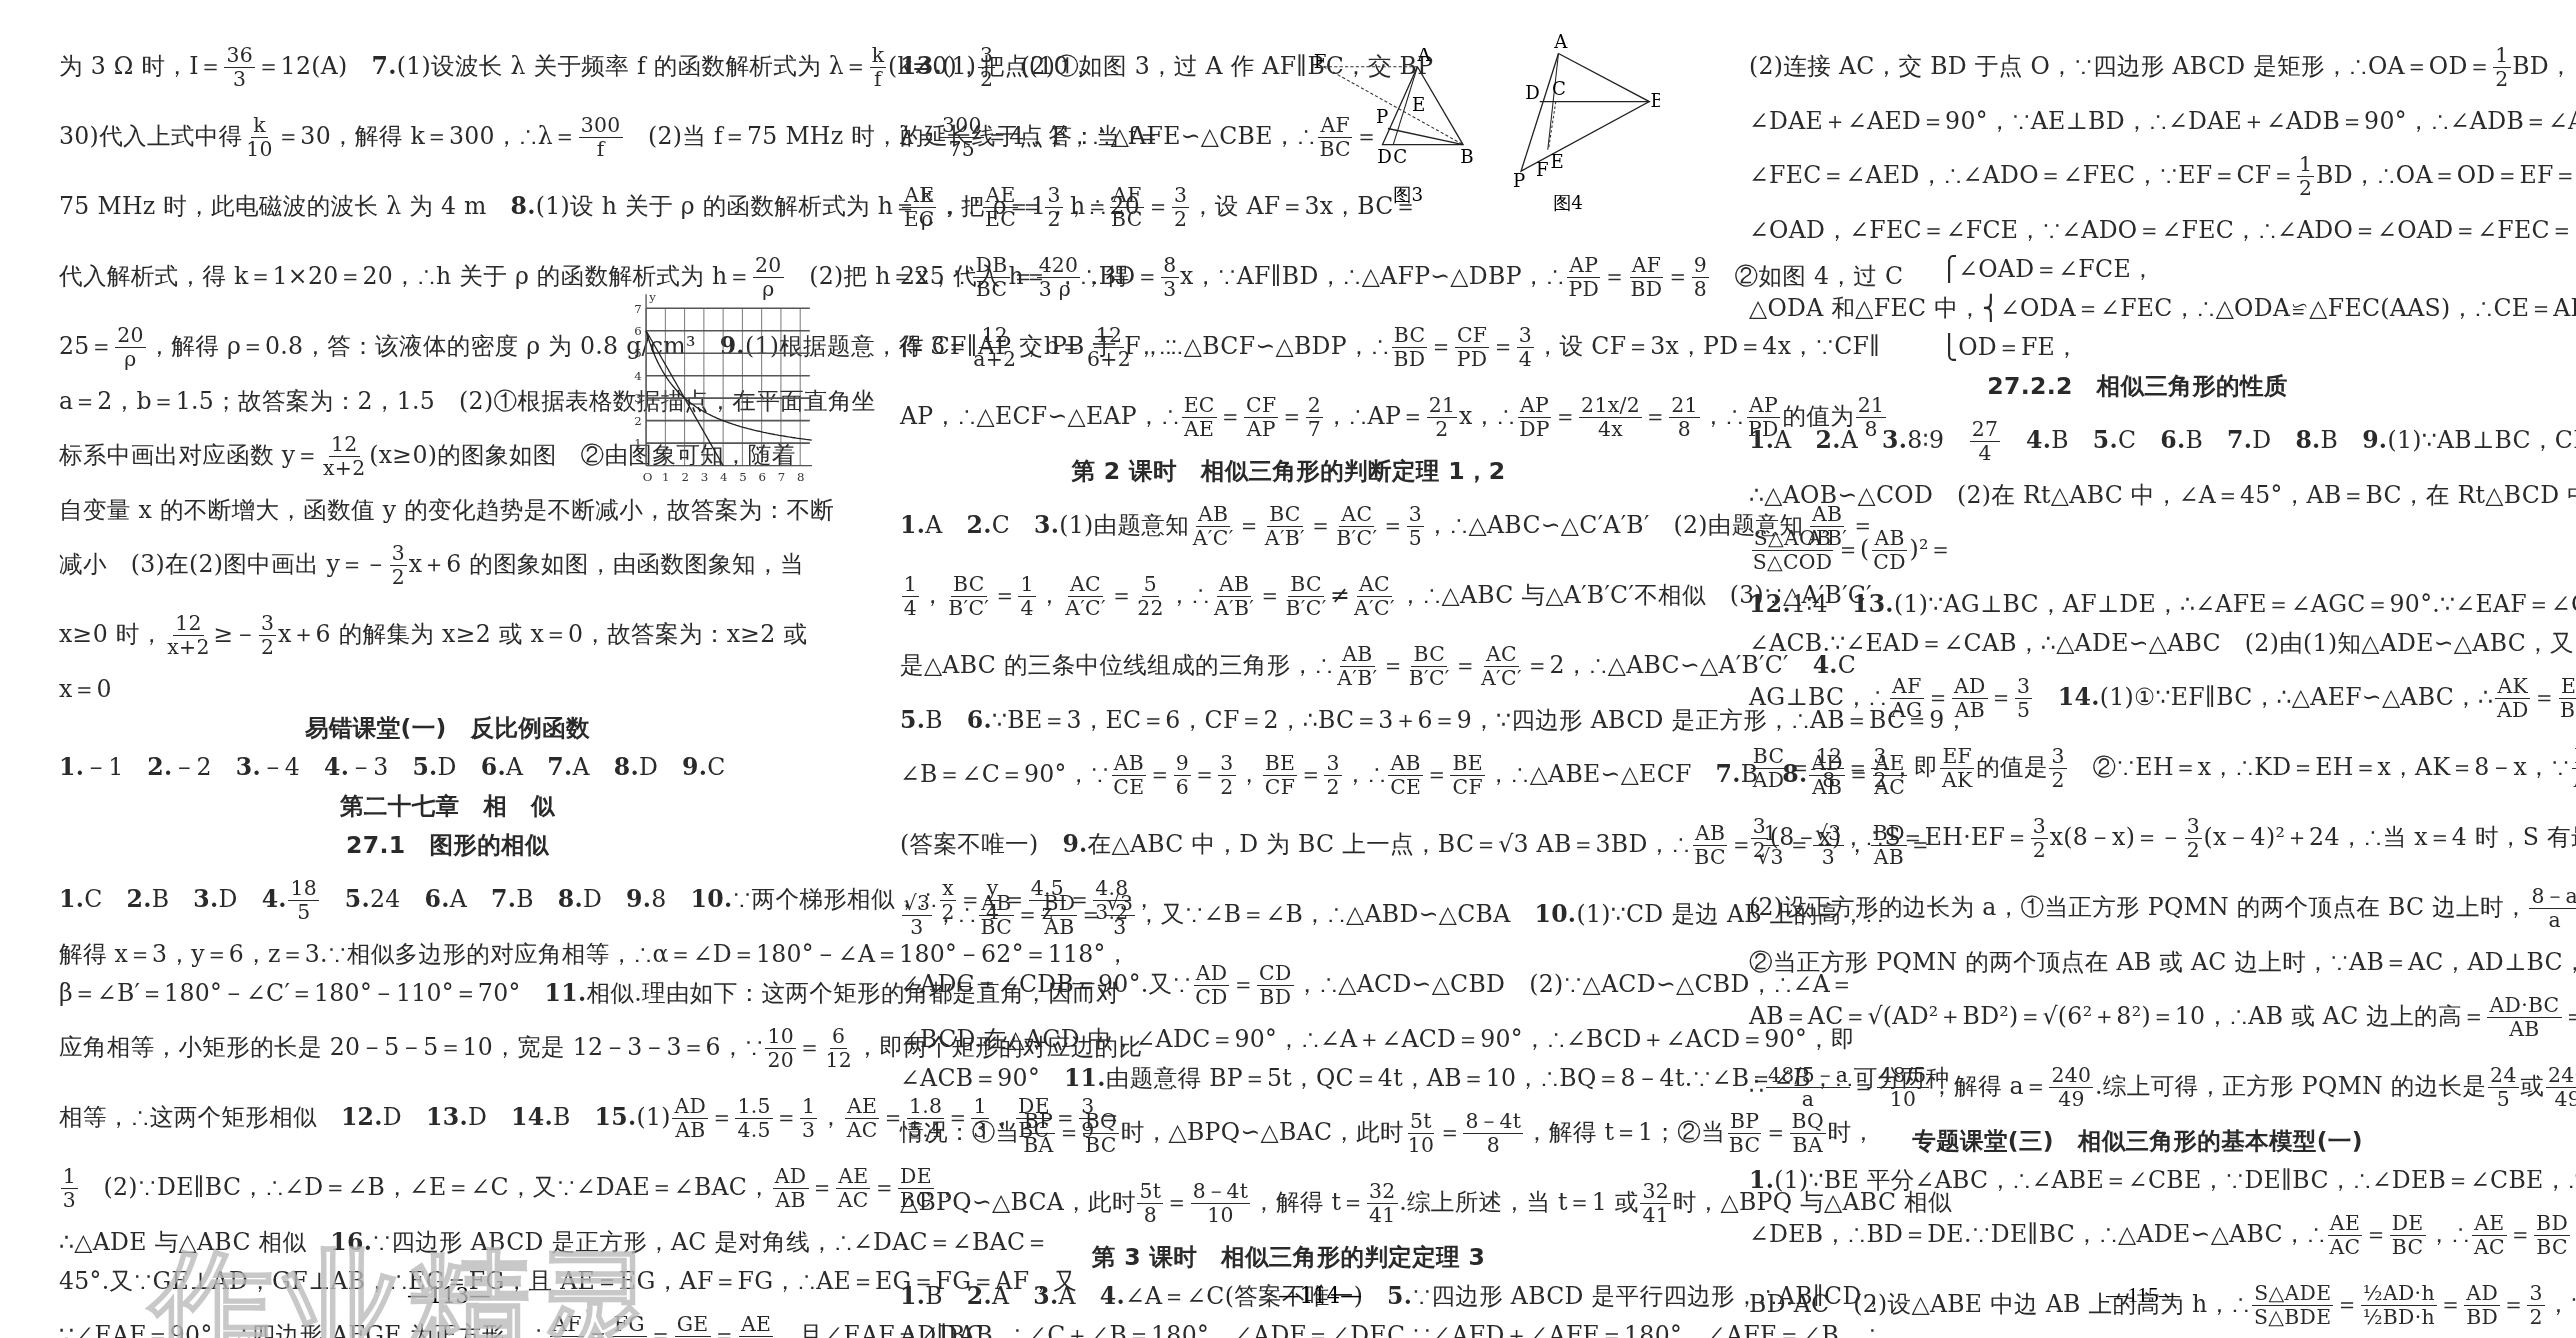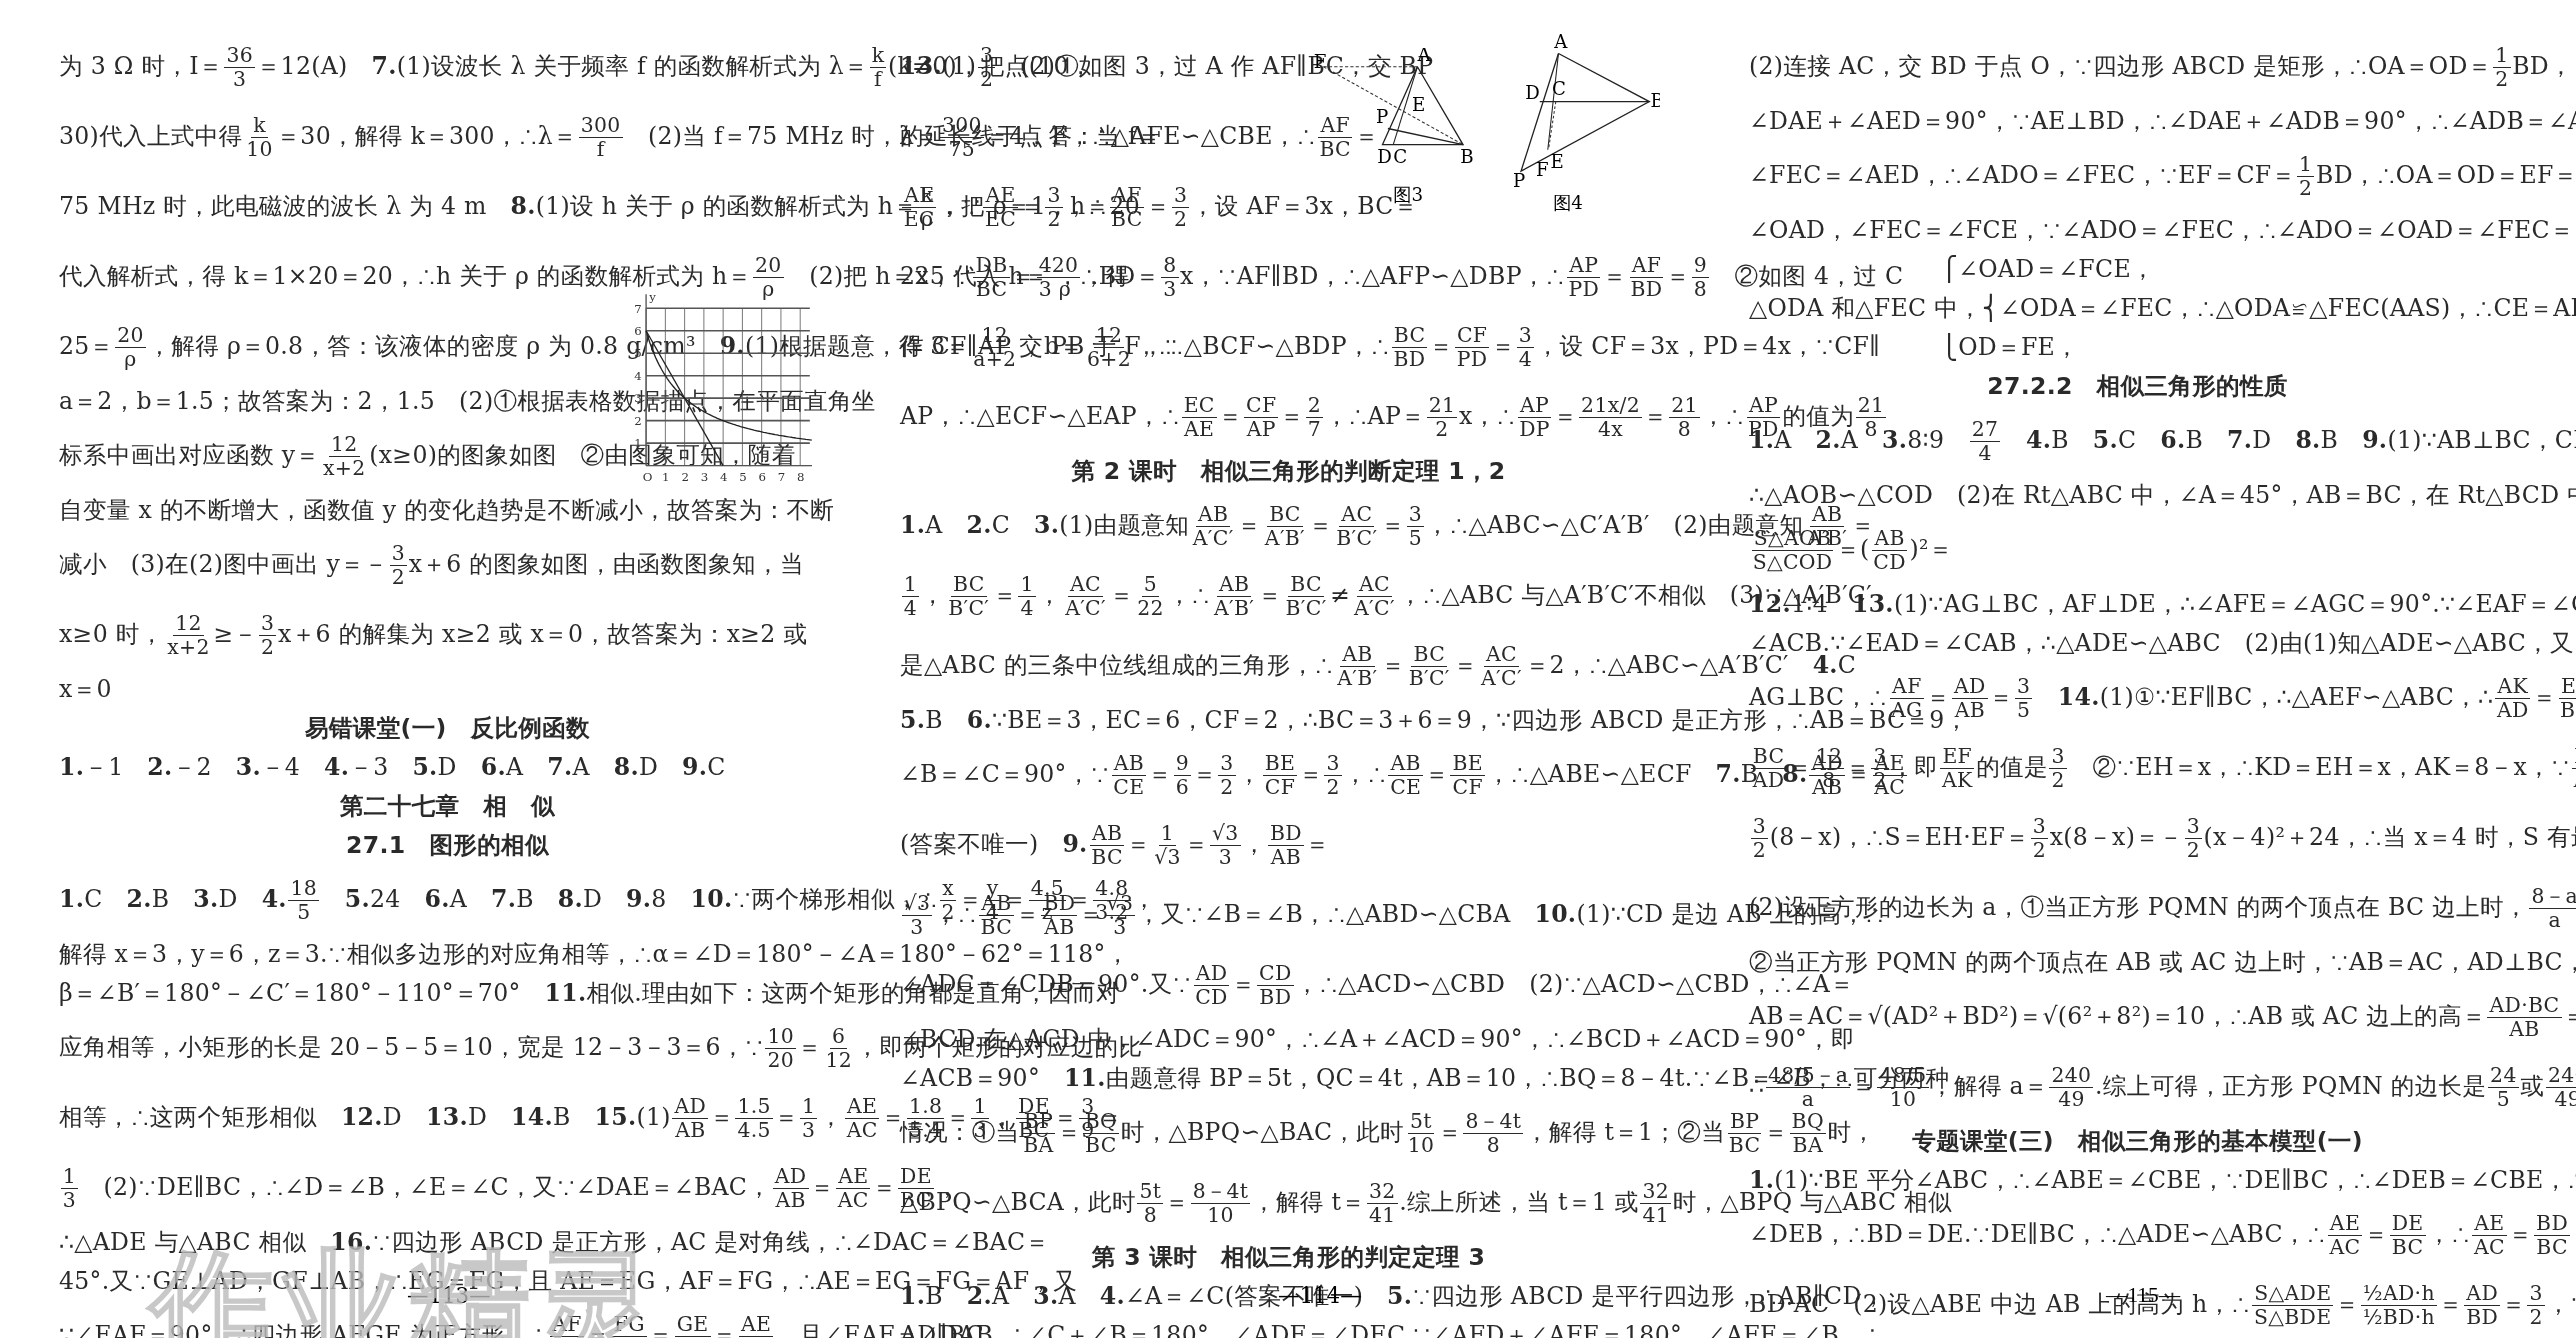--- a/index.html
+++ b/index.html
@@ -651,6 +651,7 @@
     <div class="line tall">
       <span class="seg">(答案不唯一)　</span>
       <span class="seg num-bold">9.</span>
+      <span class="seg">在△ABC 中，D 为 BC 上一点，BC＝√3 AB＝3BD，∴</span>
       <span class="frac">
         <span class="num">AB</span>
         <span class="den">BC</span>

